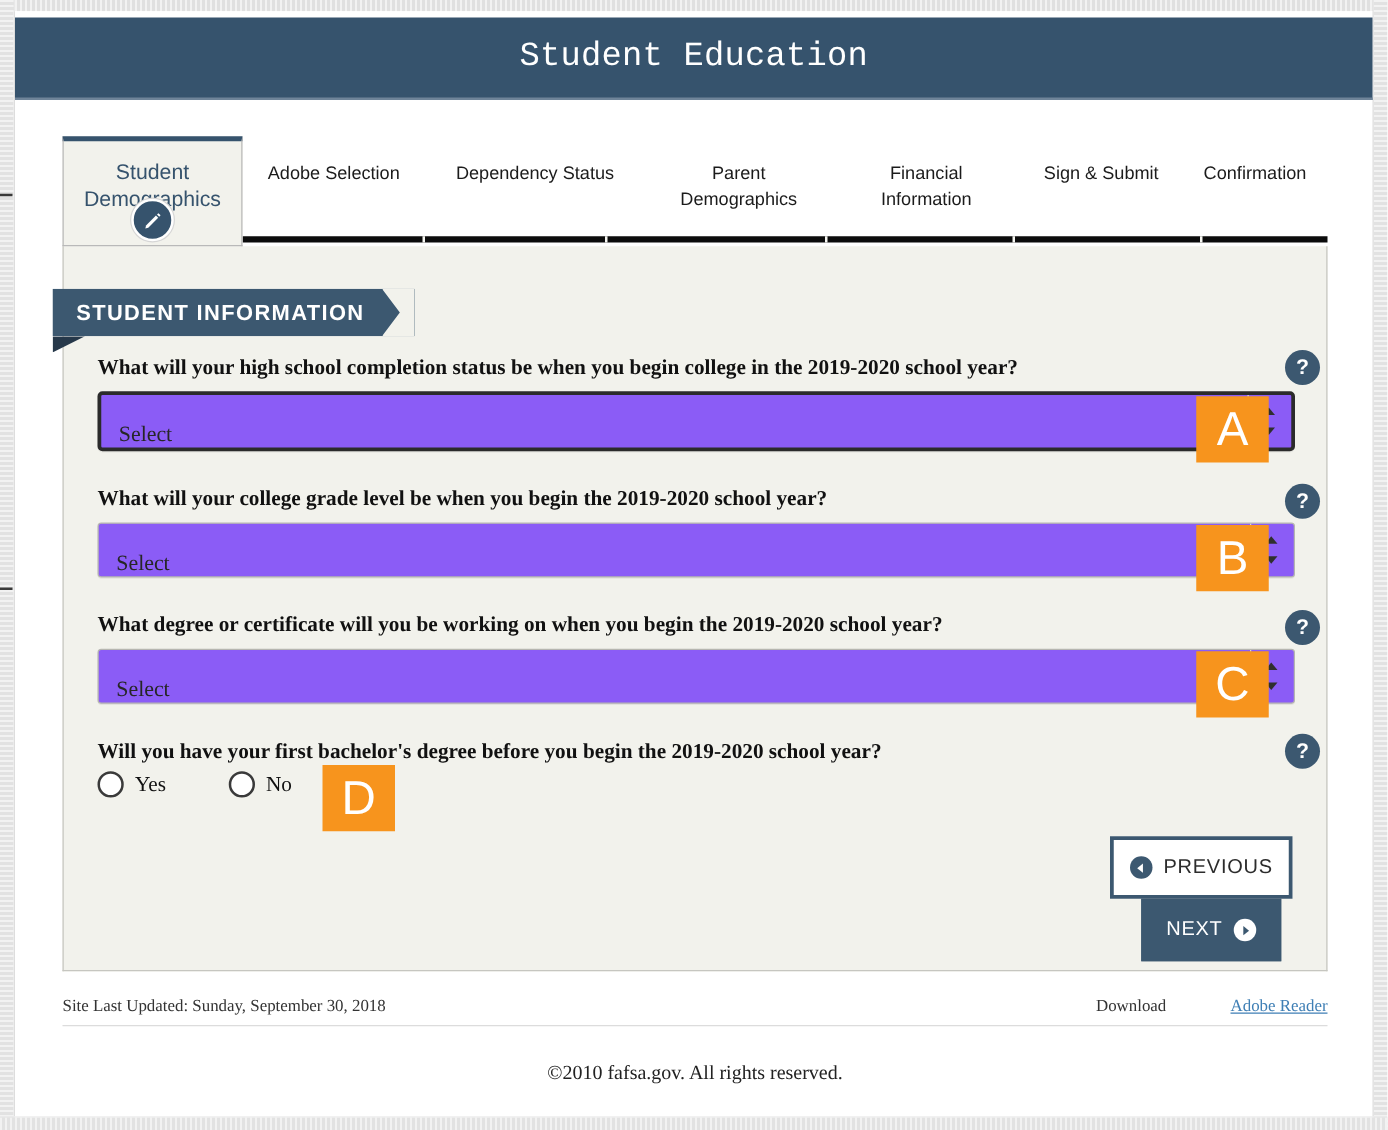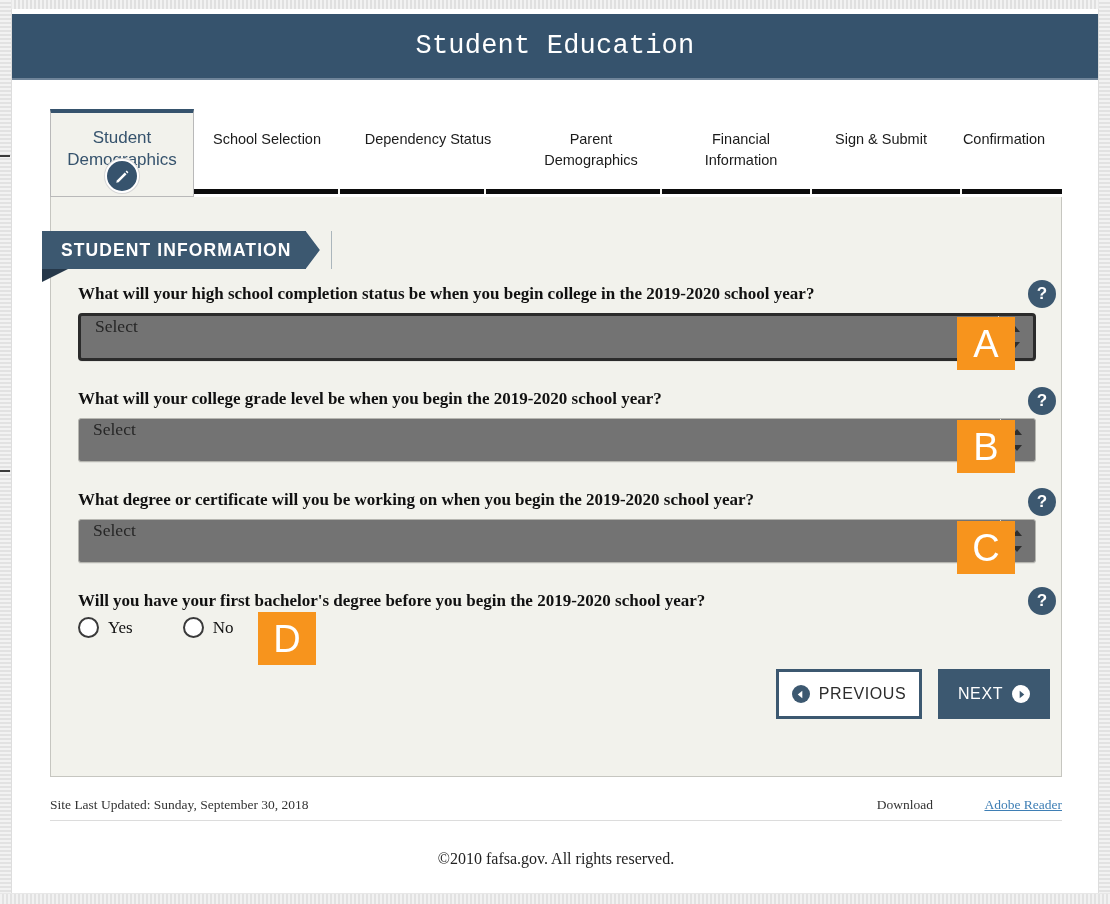--- a/index.html
+++ b/index.html
@@ -457,7 +457,7 @@
         </div>
 
         <div class="tab inactive" style="width:146px">
-          <div>School Selection</div>
+          <div>Adobe Selection</div>
         </div>
         <div class="tab inactive" style="width:176px">
           <div>Dependency Status</div>

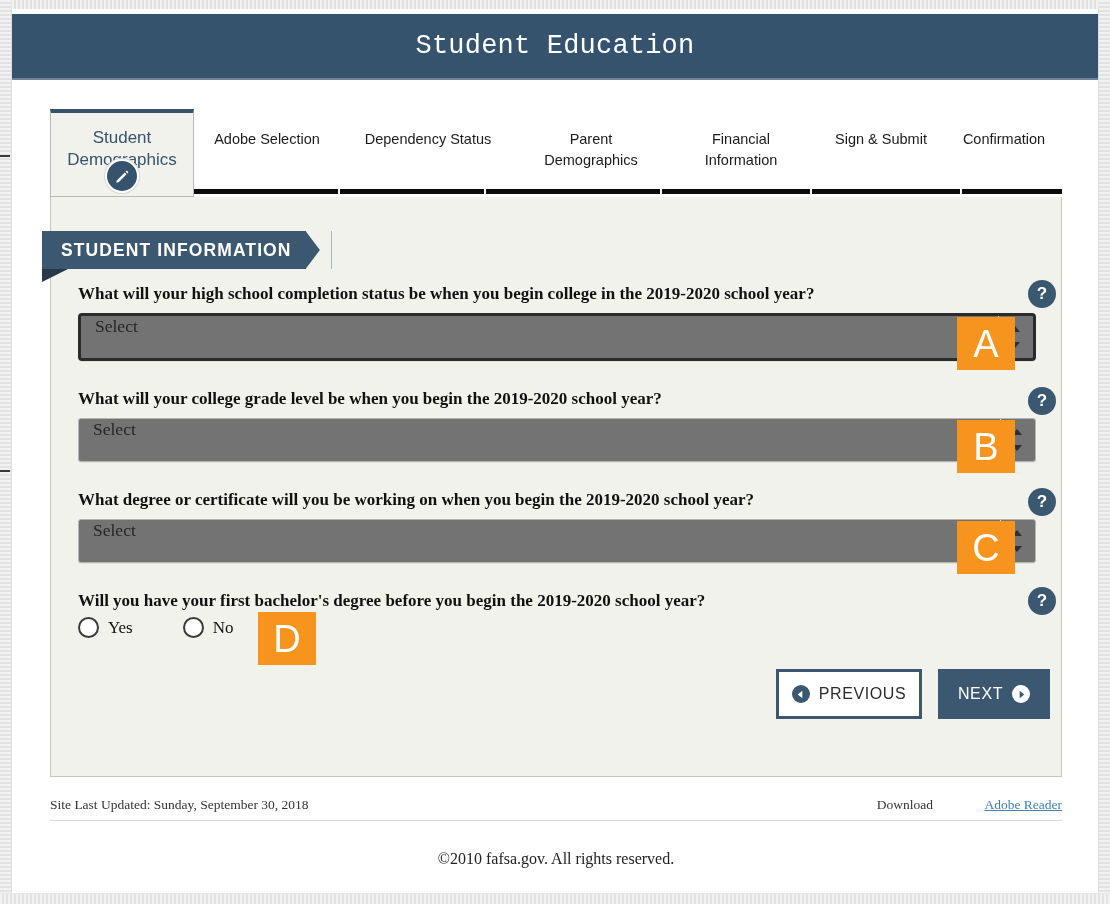--- a/index.html
+++ b/index.html
@@ -252,11 +252,11 @@
   .select-box {
     position: relative;
     height: 44px;
-    background: #737373;
+    background: #8b5cf6;
     border: 1px solid #b6b6b0;
     border-radius: 3px;
     display: flex;
-    align-items: flex-start;
+    align-items: flex-end;
     box-sizing: border-box;
     cursor: pointer;
     box-shadow: 0 1px 0 rgba(0,0,0,0.06);

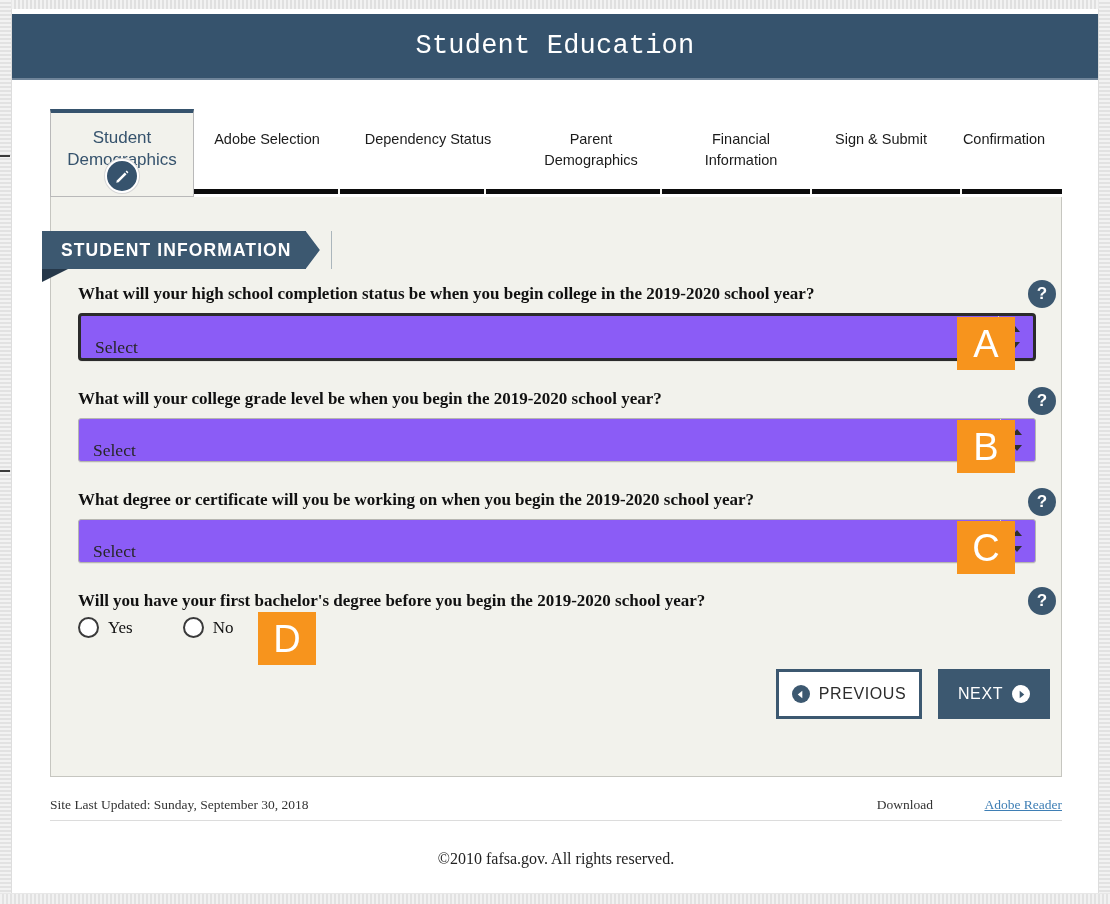--- a/index.html
+++ b/index.html
@@ -349,6 +349,7 @@
     top: 385px;
     display: flex;
     align-items: center;
+    flex-direction: column;
   }
   .btn {
     font-family: "Liberation Sans", sans-serif;

